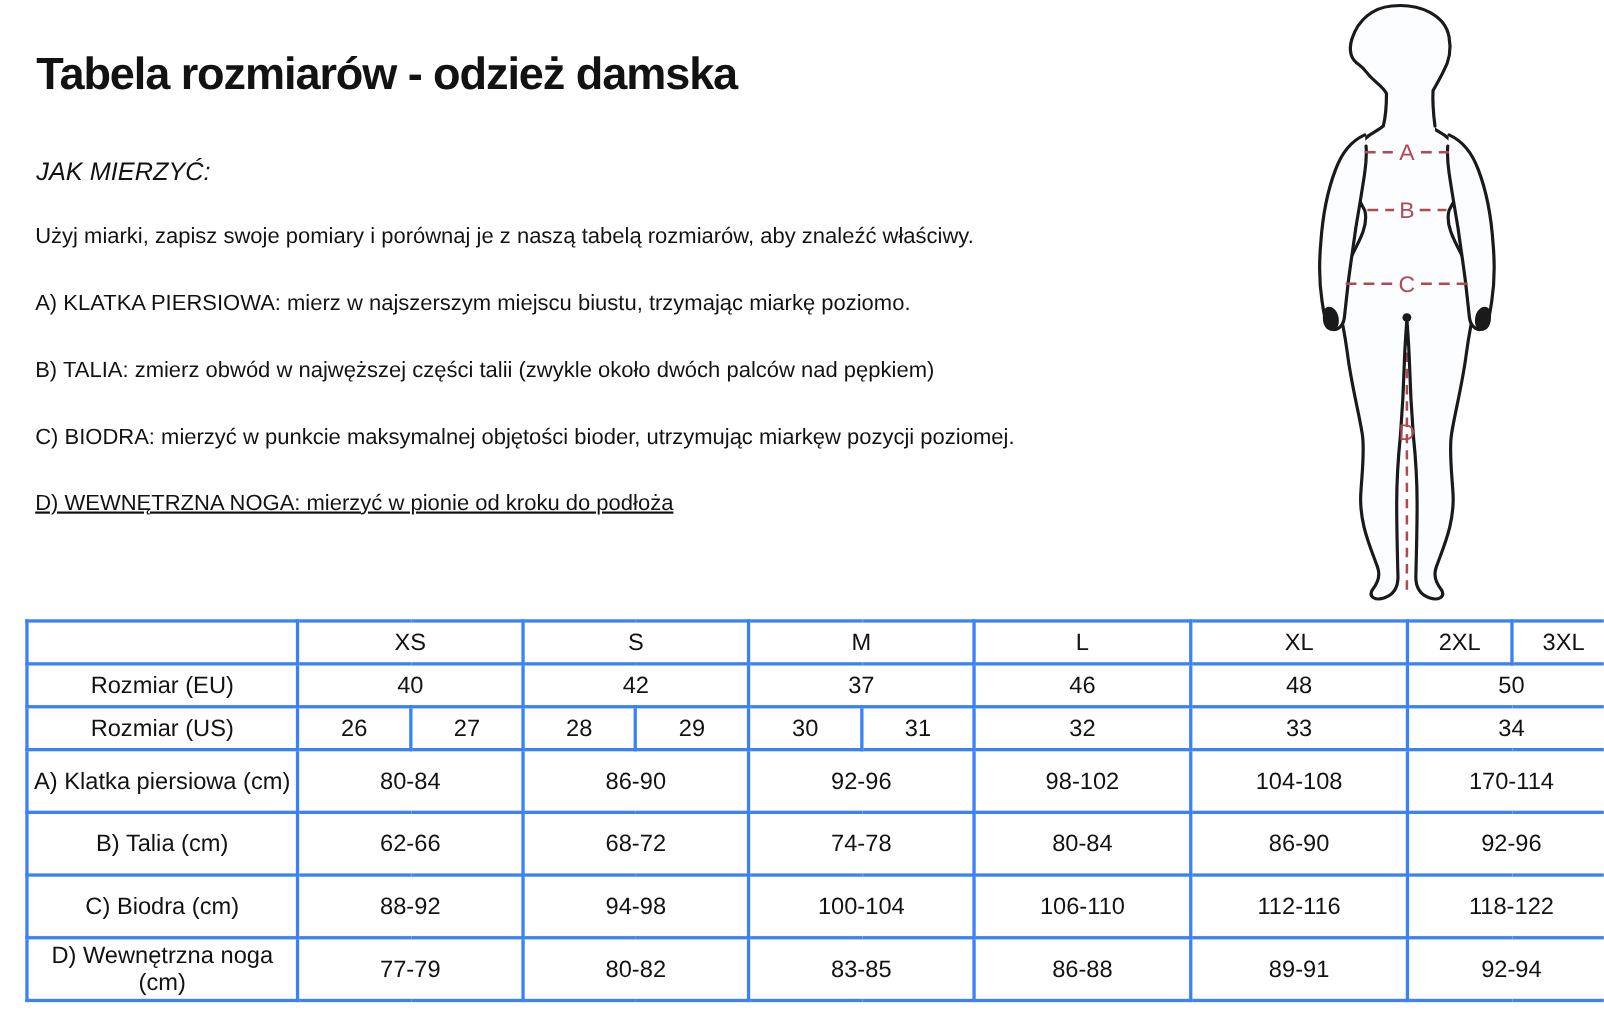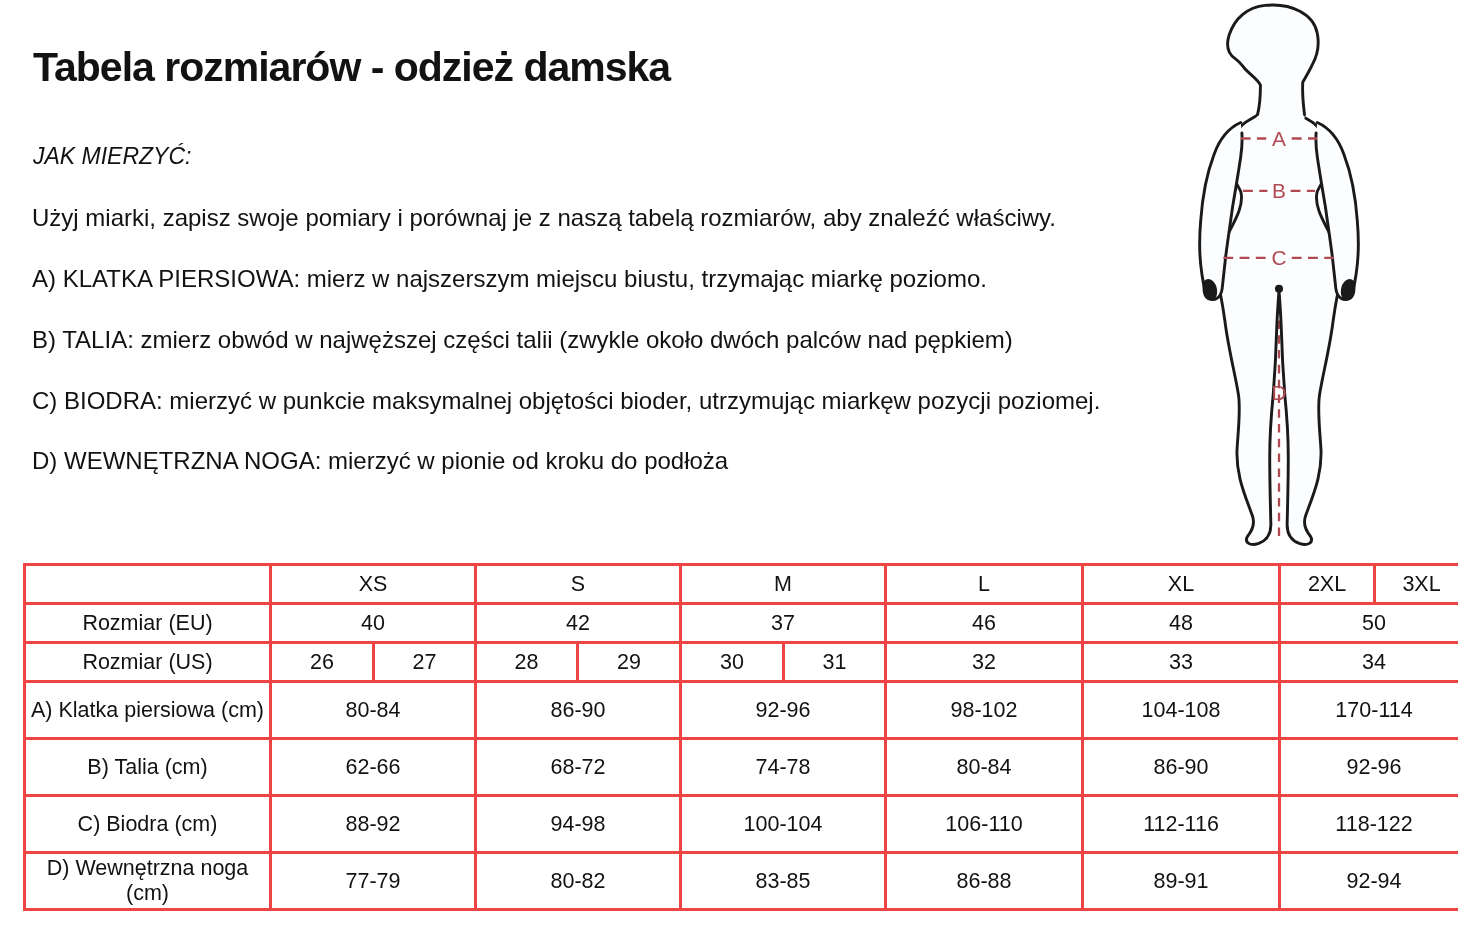--- a/index.html
+++ b/index.html
@@ -10,7 +10,7 @@
   .title{position:absolute;left:17px;top:44px;font-size:41px;font-weight:700;
          letter-spacing:-1px;white-space:nowrap;}
   .howto{position:absolute;left:17px;top:143px;font-size:23px;white-space:nowrap;font-style:italic;}
-  .tline{position:absolute;left:16px;font-size:24px;white-space:nowrap;}
+  .tline{position:absolute;left:16px;font-size:20px;white-space:nowrap;}
   .l-intro{top:204px;}
   .l-a{top:265px;}
   .l-b{top:326px;}

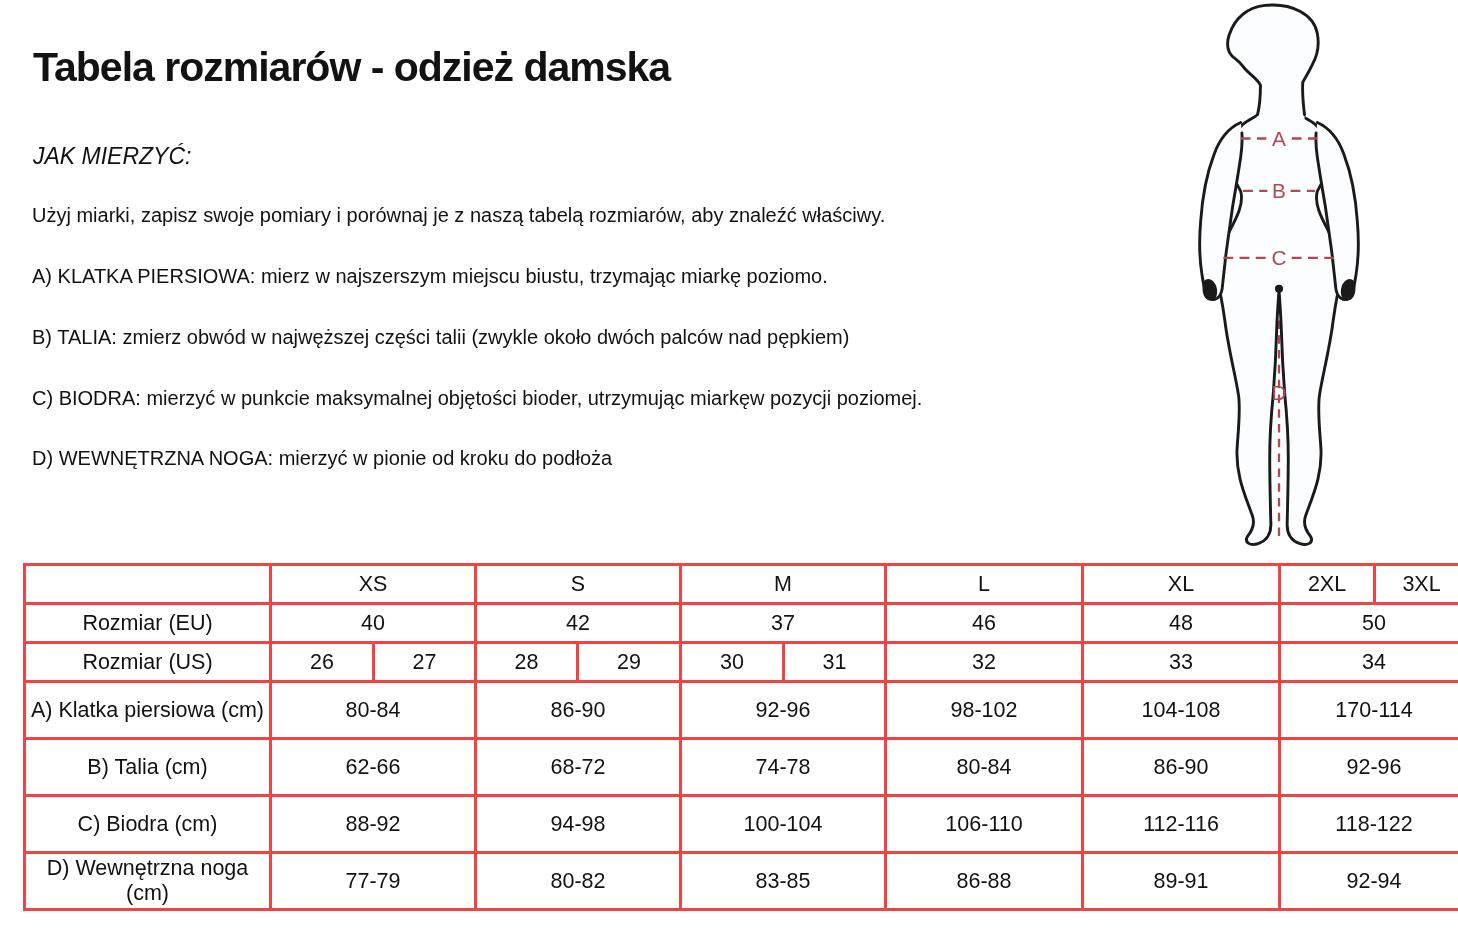--- a/index.html
+++ b/index.html
@@ -15,7 +15,7 @@
   .l-a{top:265px;}
   .l-b{top:326px;}
   .l-c{top:387px;}
-  .l-d{top:447px;}
+  .l-d{top:447px;text-decoration:underline;}
 
   .figure-wrap{position:absolute;left:1176px;top:2px;width:174px;height:546px;}
   .figure-wrap svg{width:100%;height:100%;display:block;}

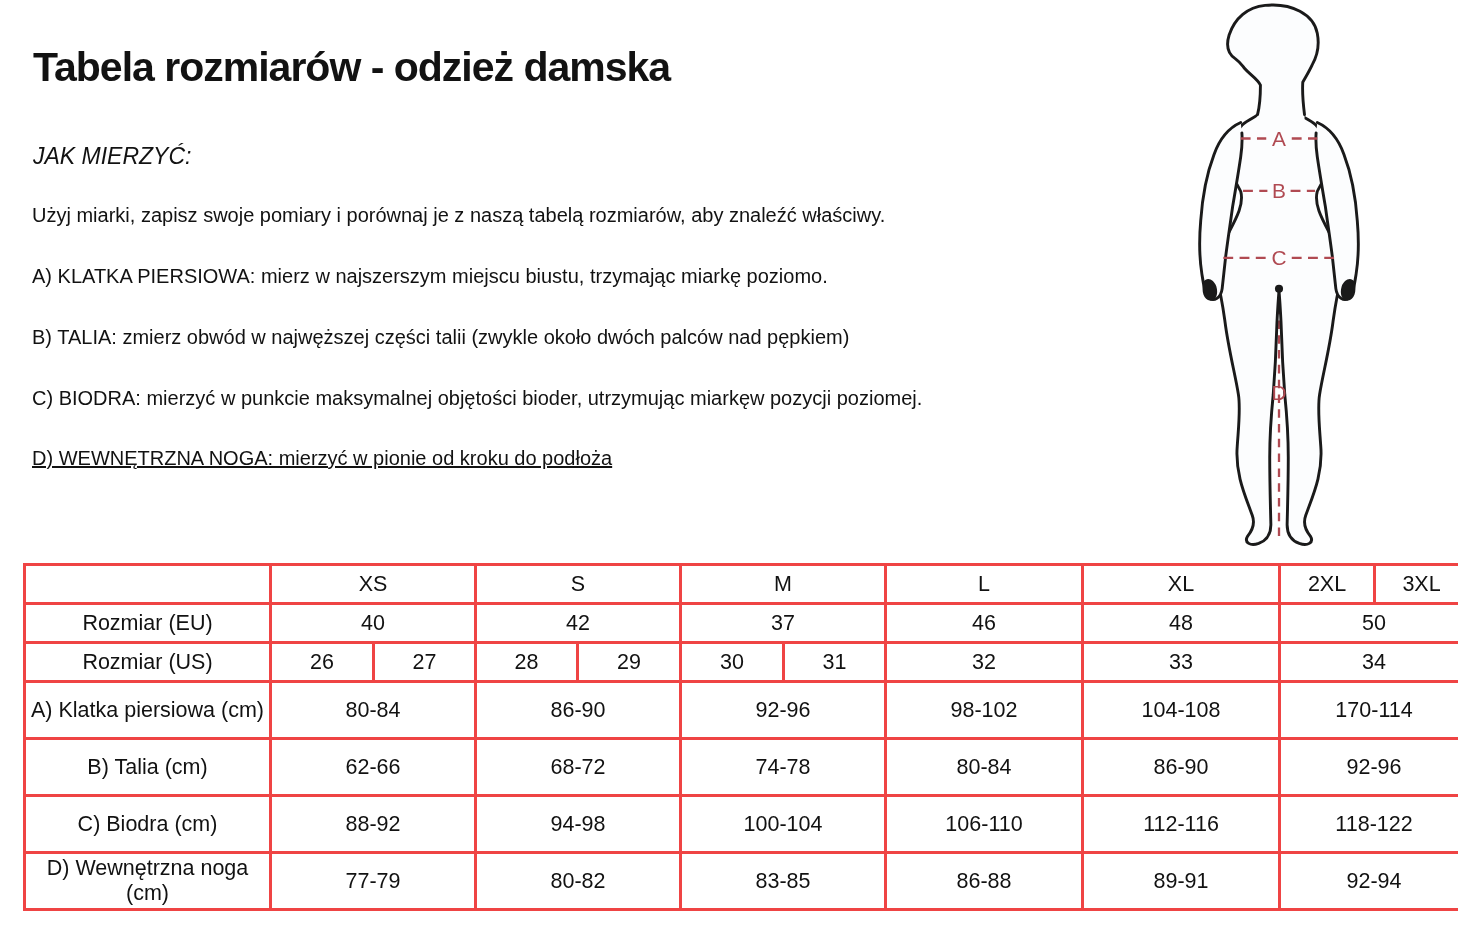--- a/index.html
+++ b/index.html
@@ -22,7 +22,7 @@
 
   table.sizes{position:absolute;left:7px;top:563px;border-collapse:collapse;
               table-layout:fixed;width:1444px;}
-  table.sizes td{border:3px solid #ef4444;text-align:center;vertical-align:middle;
+  table.sizes td{border:3px solid #3b82f6;text-align:center;vertical-align:middle;
                  font-size:21.5px;padding:0;overflow:hidden;}
   td.rowlab{text-align:left;padding-left:8px;font-size:22px;}
   tr.r-hdr{height:39px;}

